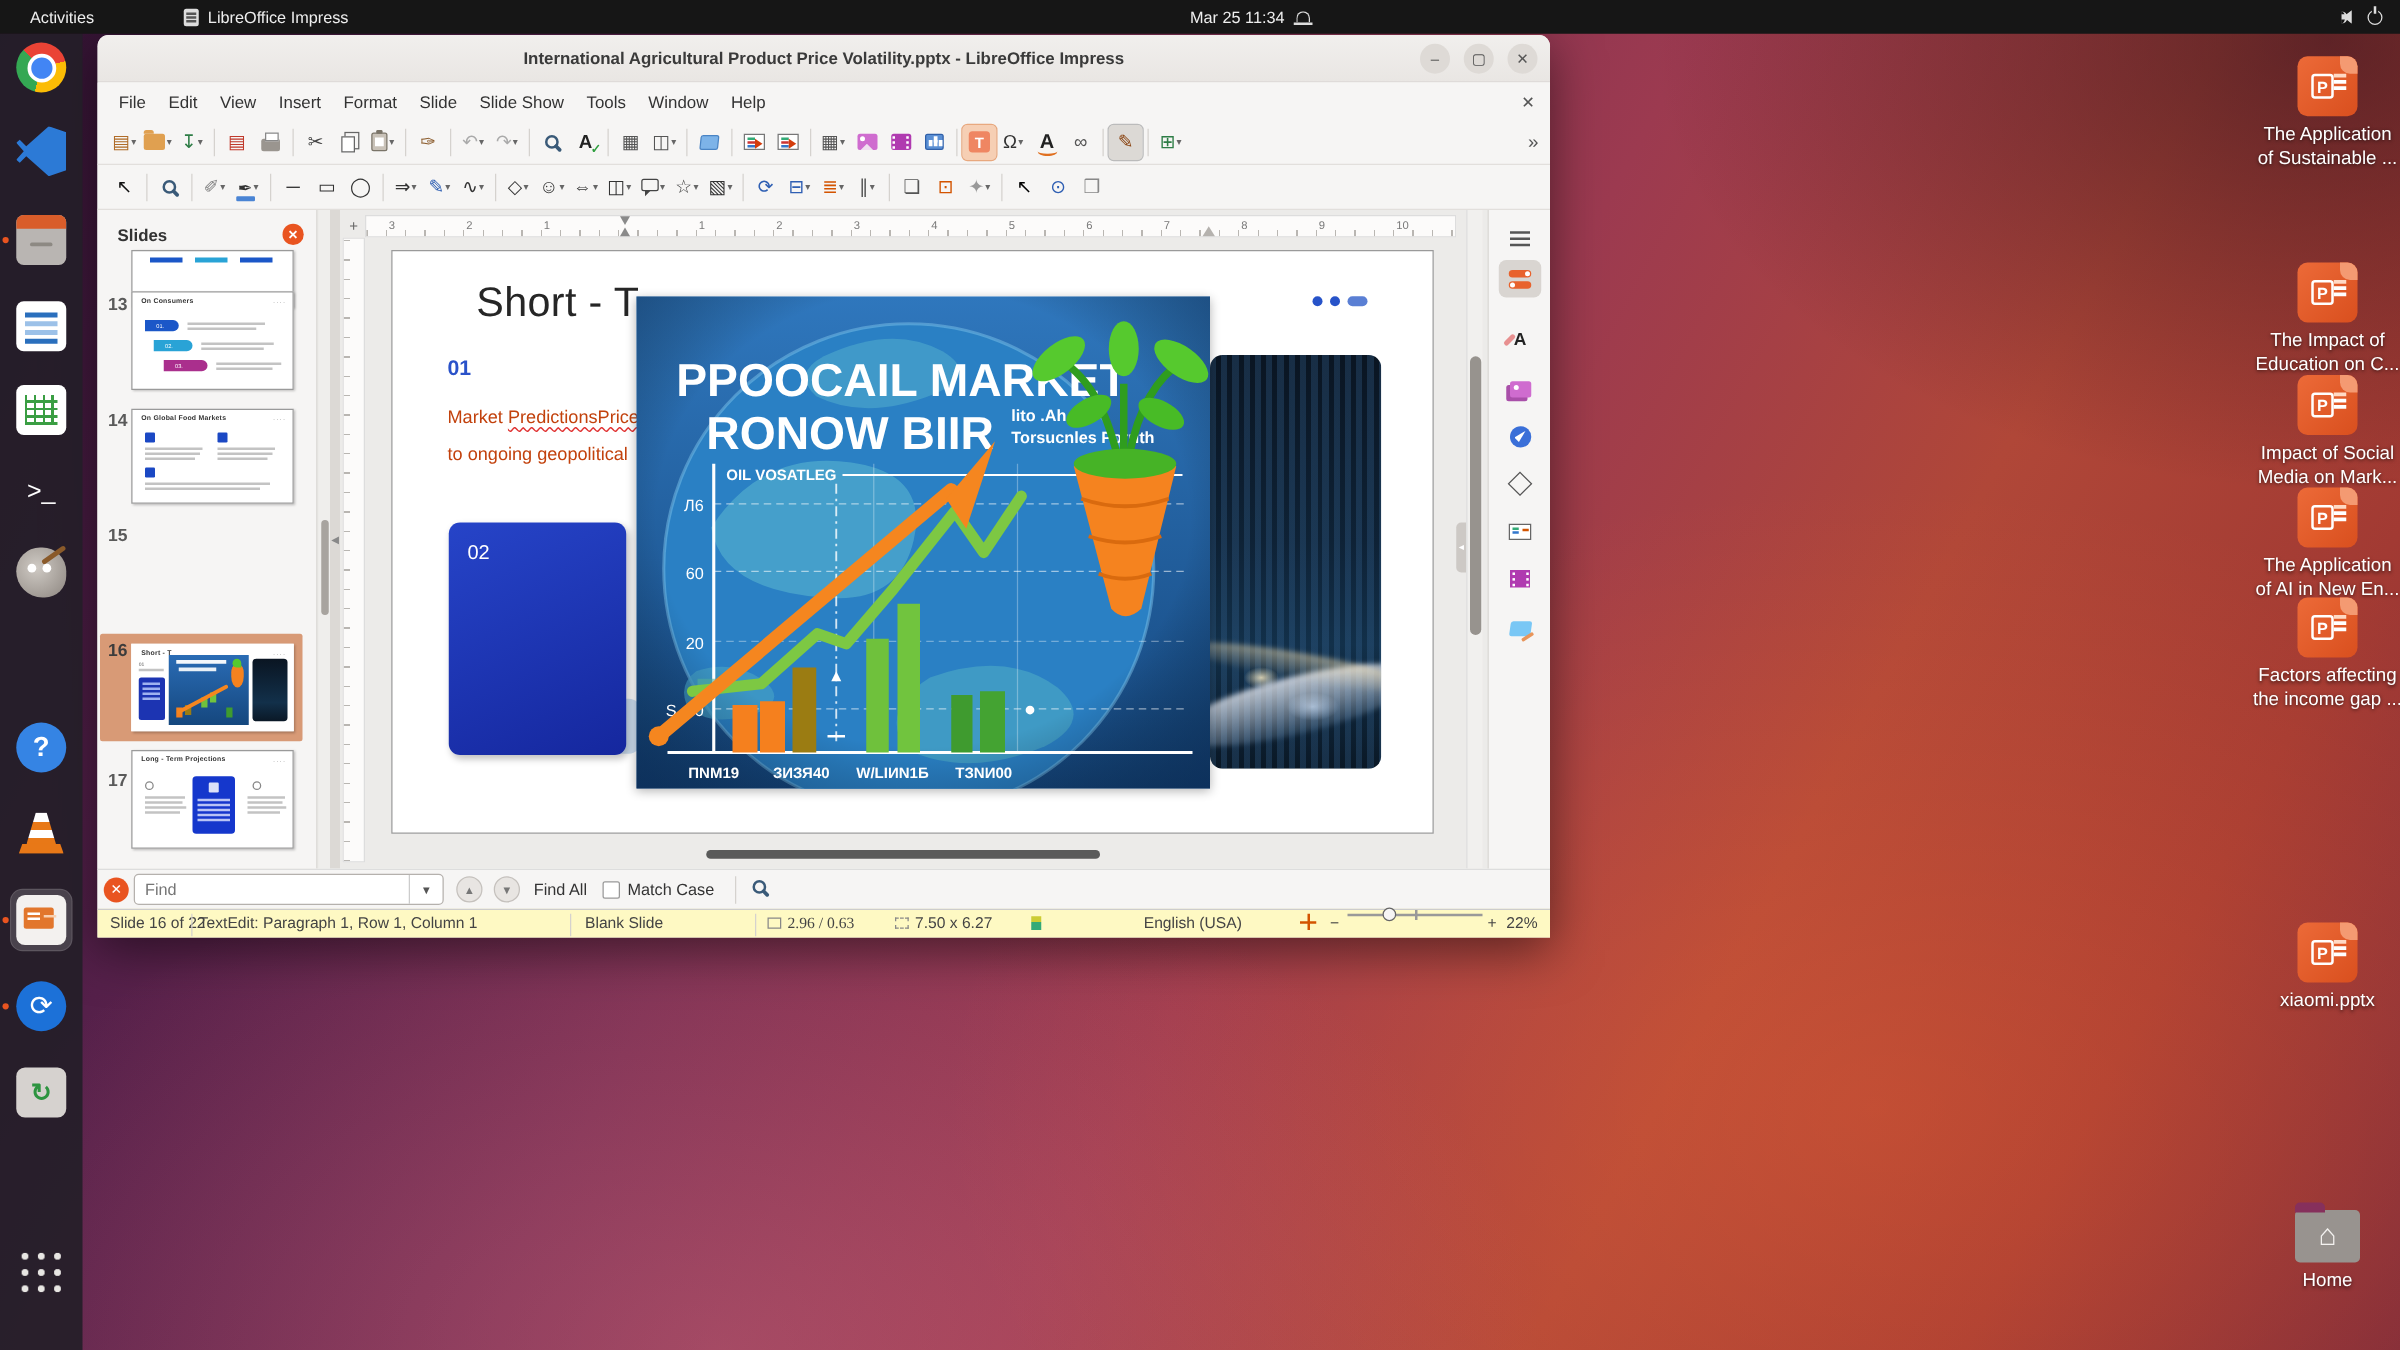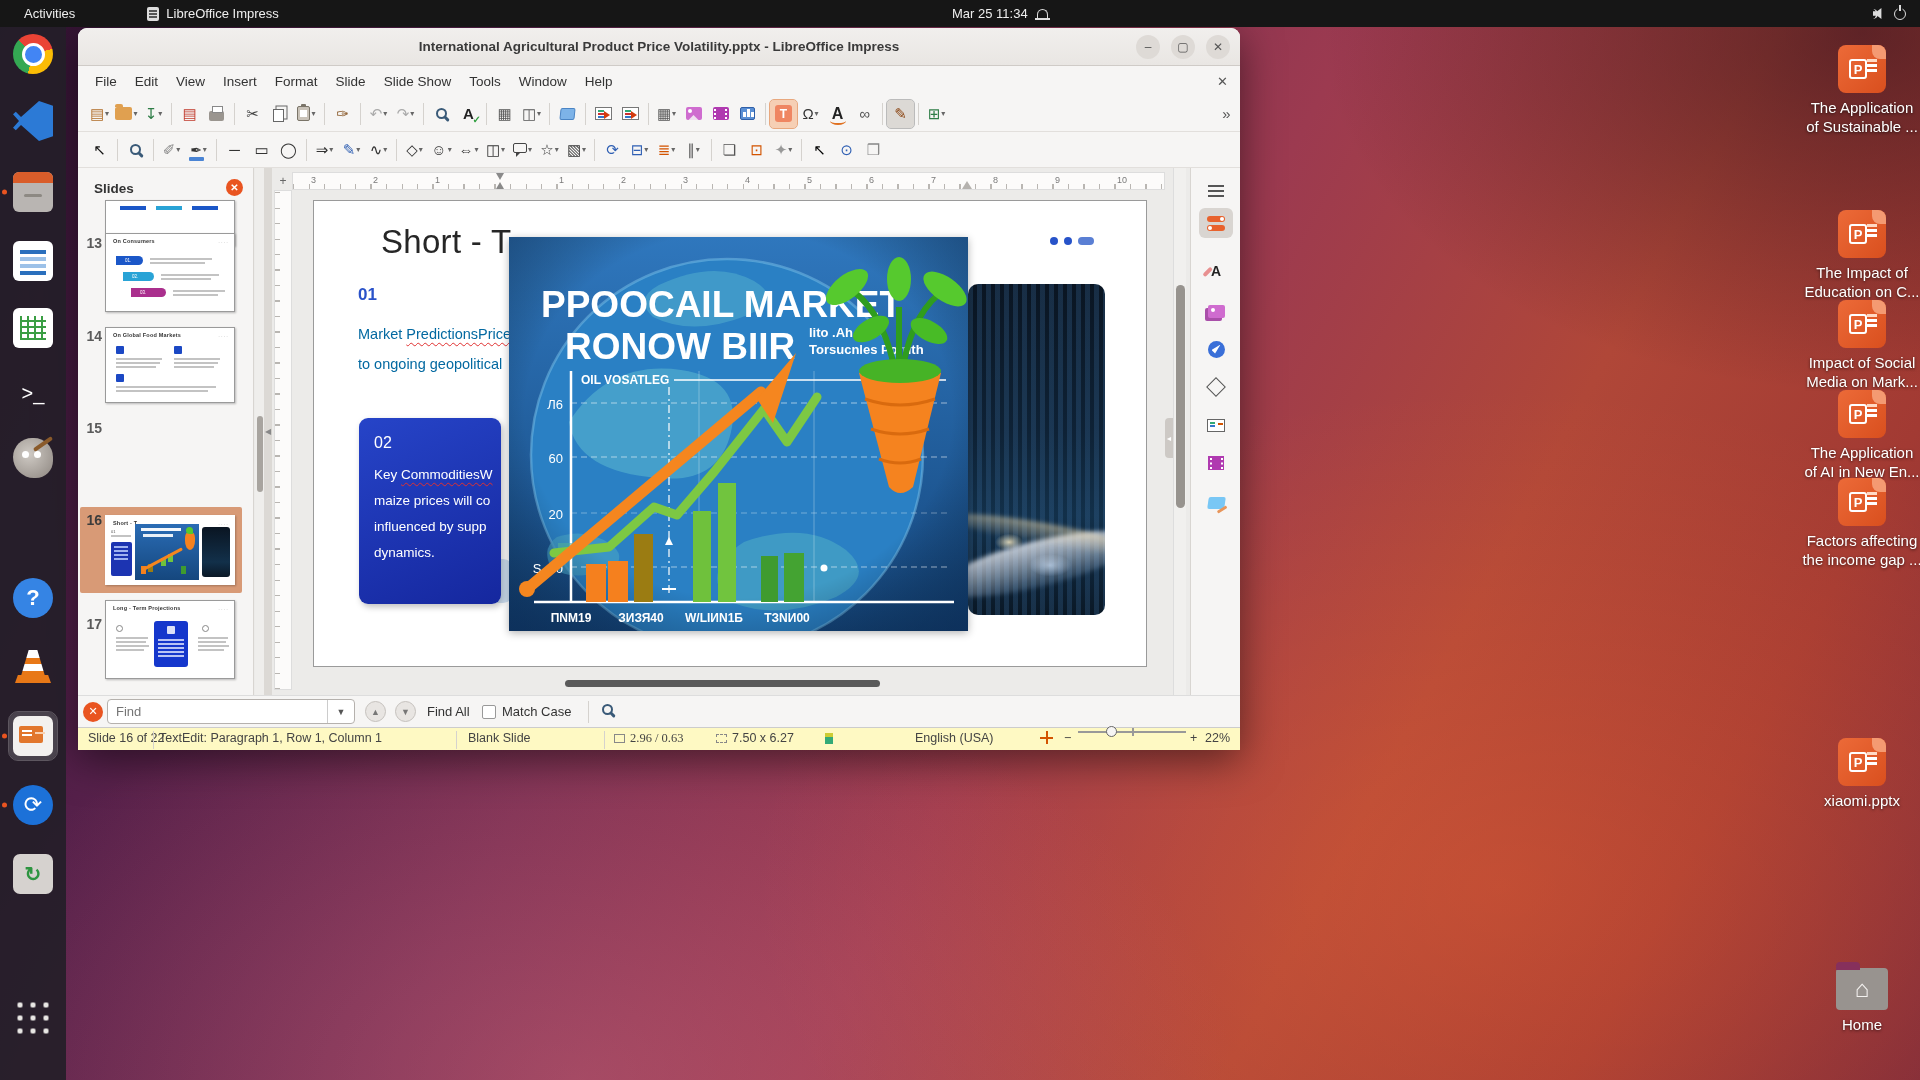--- a/index.html
+++ b/index.html
@@ -149,7 +149,7 @@
   .s-dots i.pill2 { width:16px; background:#5a7fd4; }
   .b01 { position:absolute; left:44px; top:84px; z-index:1; width:200px; }
   .b01 .lab { color:#2a52c9; font-weight:bold; font-size:17px; }
-  .b01 .tx { font-size:14.5px; color:#0369a1; margin-top:14px; line-height:30px; white-space:nowrap; }
+  .b01 .tx { font-size:14.5px; color:#c2410c; margin-top:14px; line-height:30px; white-space:nowrap; }
   .sq { text-decoration:underline; text-decoration-style:wavy; text-decoration-color:#e03030; text-decoration-thickness:1px; text-underline-offset:3px; }
   .pale-strip { position:absolute; left:107px; top:358px; width:92px; height:44px; background:#cfe0f2; border-radius:10px; z-index:1; }
   .b02 { position:absolute; left:45px; top:217px; width:142px; height:186px; border-radius:9px; background:linear-gradient(155deg,#2644c8,#15279e); color:#fff; padding:16px 0 0 15px; z-index:2; box-shadow:2px 3px 6px rgba(0,0,0,.25); }

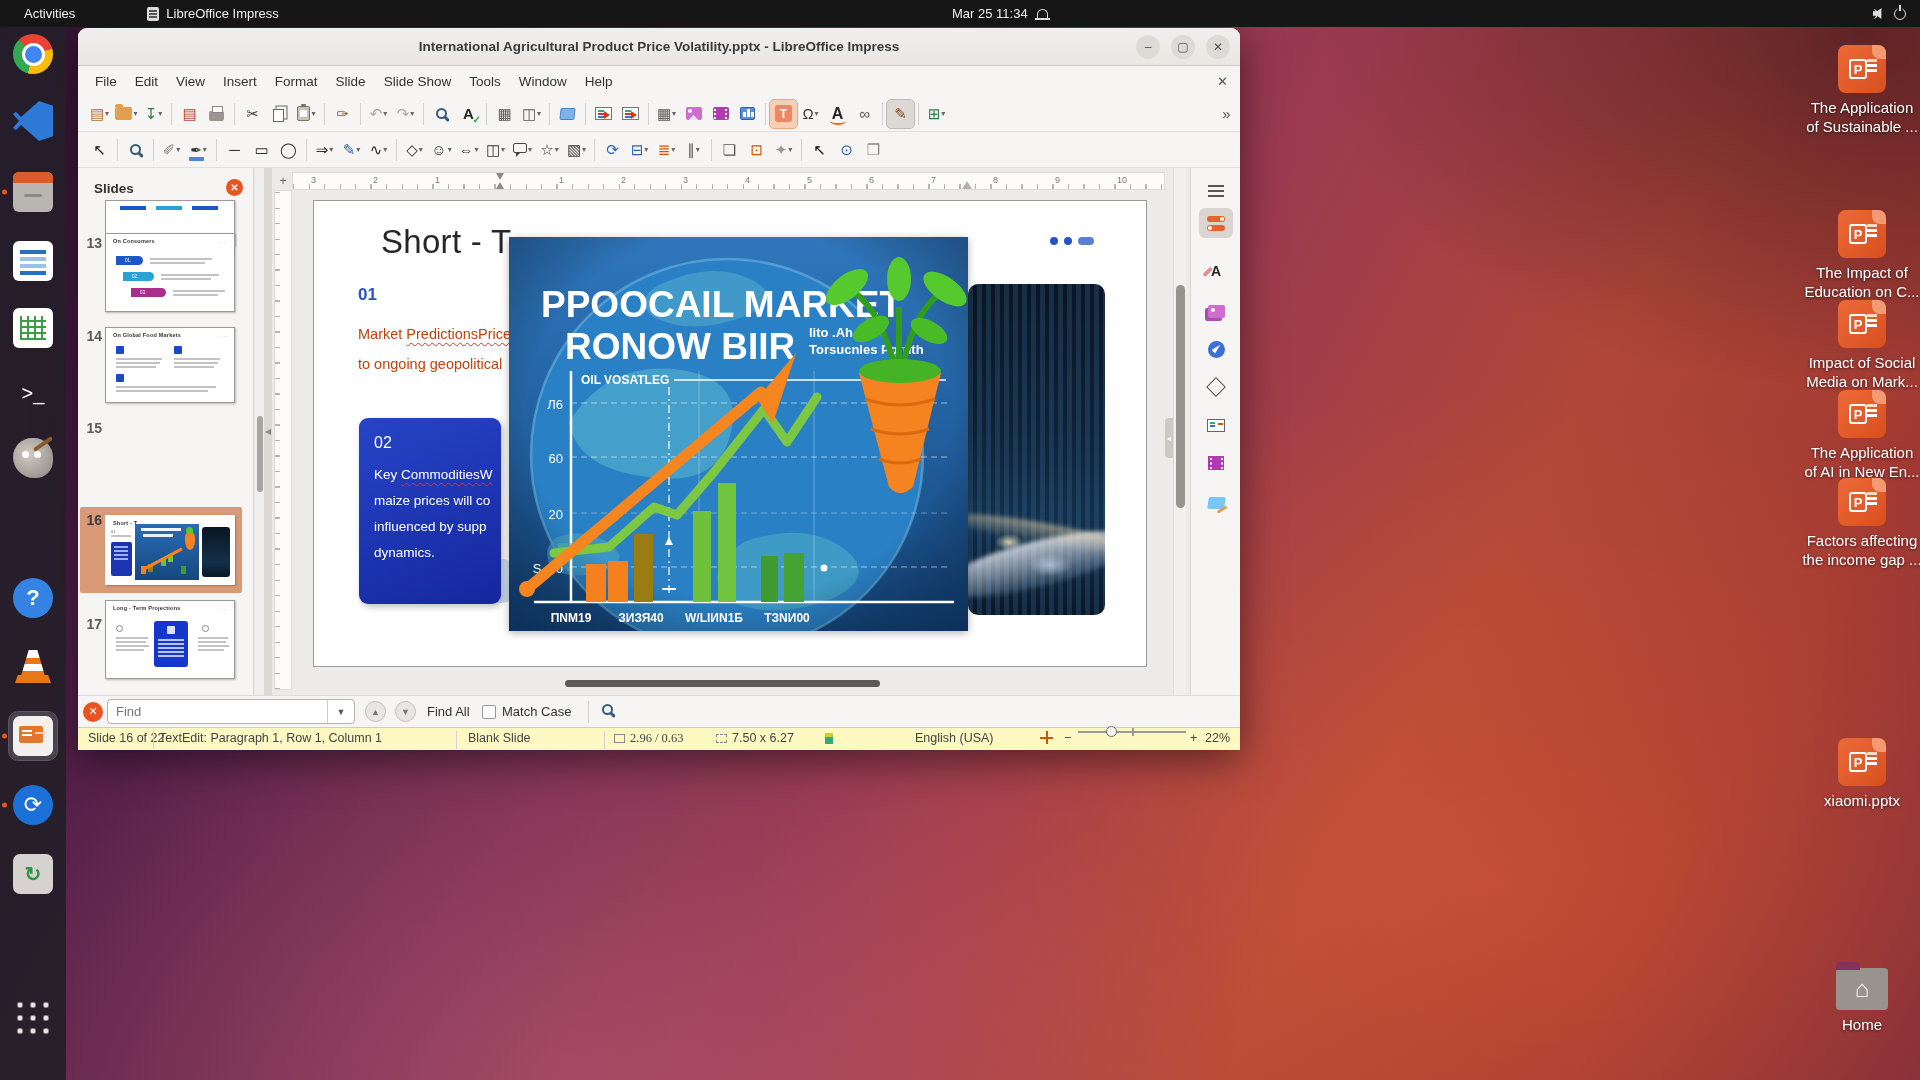--- a/index.html
+++ b/index.html
@@ -714,11 +714,6 @@
 
       <div class="b02">
         <div class="lab">02</div>
-        <div class="tx"><span>Key </span><span class="sq">CommoditiesW</span><br>
-          <span>maize prices will co</span><br>
-          <span>influenced by supp</span><br>
-          <span>dynamics.</span>
-        </div>
       </div>
 
       <div class="city"></div>

